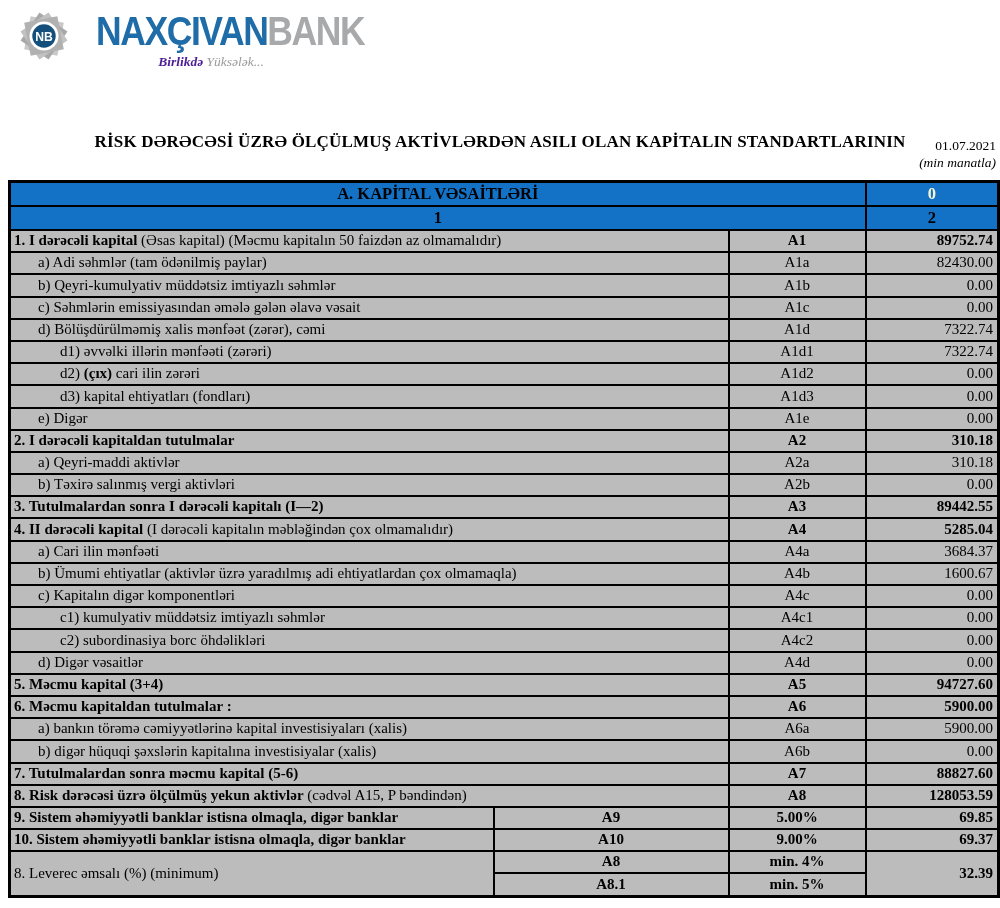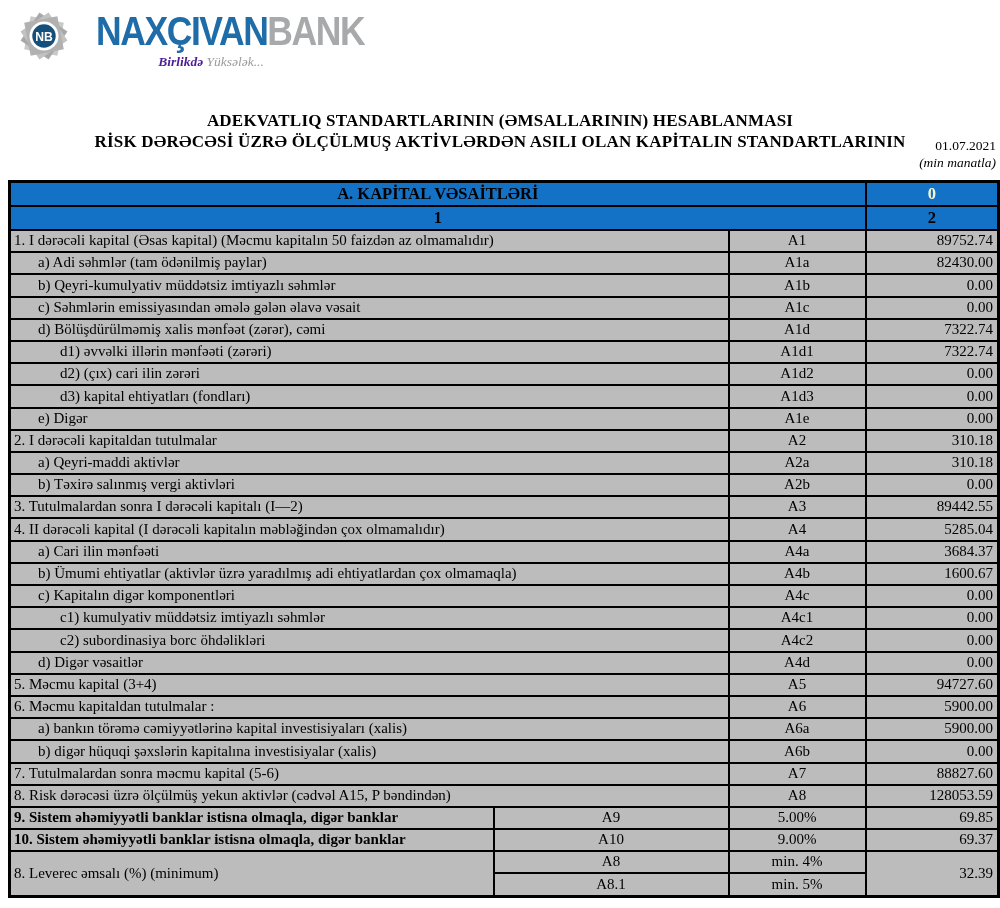--- a/index.html
+++ b/index.html
@@ -72,7 +72,6 @@
   </div>
 
   <div class="doc-title title-1">RİSK DƏRƏCƏSİ ÜZRƏ ÖLÇÜLMUŞ AKTİVLƏRDƏN ASILI OLAN KAPİTALIN STANDARTLARININ</div>
-  <div class="doc-title title-2">ADEKVATLIQ STANDARTLARININ (ƏMSALLARININ) HESABLANMASI</div>
 
   <div class="date-block">
     <div>01.07.2021</div>

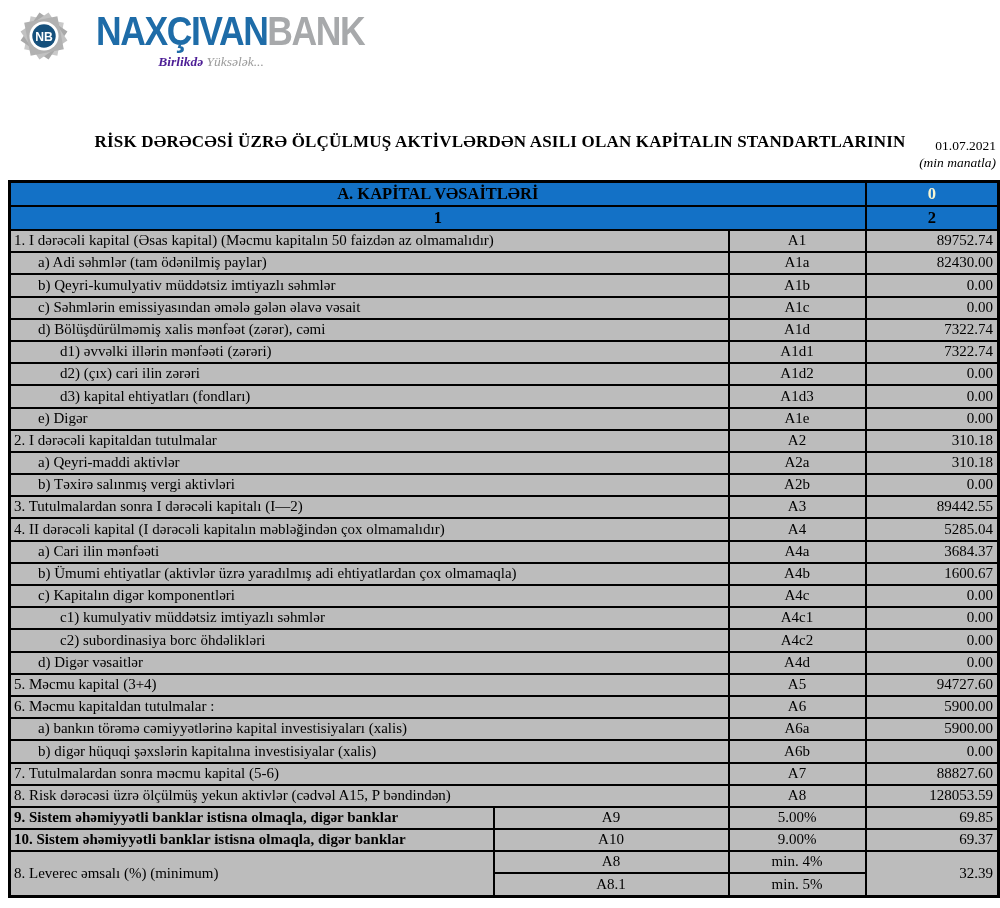--- a/index.html
+++ b/index.html
@@ -42,7 +42,7 @@
   td.code-cell { text-align:center; }
   td.pct-cell  { text-align:center; }
   td.val-cell  { text-align:right; padding-right:4px; }
-  .b { font-weight:normal; }
+  .b { font-weight:bold; }
   td.ind0 { padding-left:3px; }
   td.ind1 { padding-left:27px; }
   td.ind2 { padding-left:49px;margin-top:32px; }

